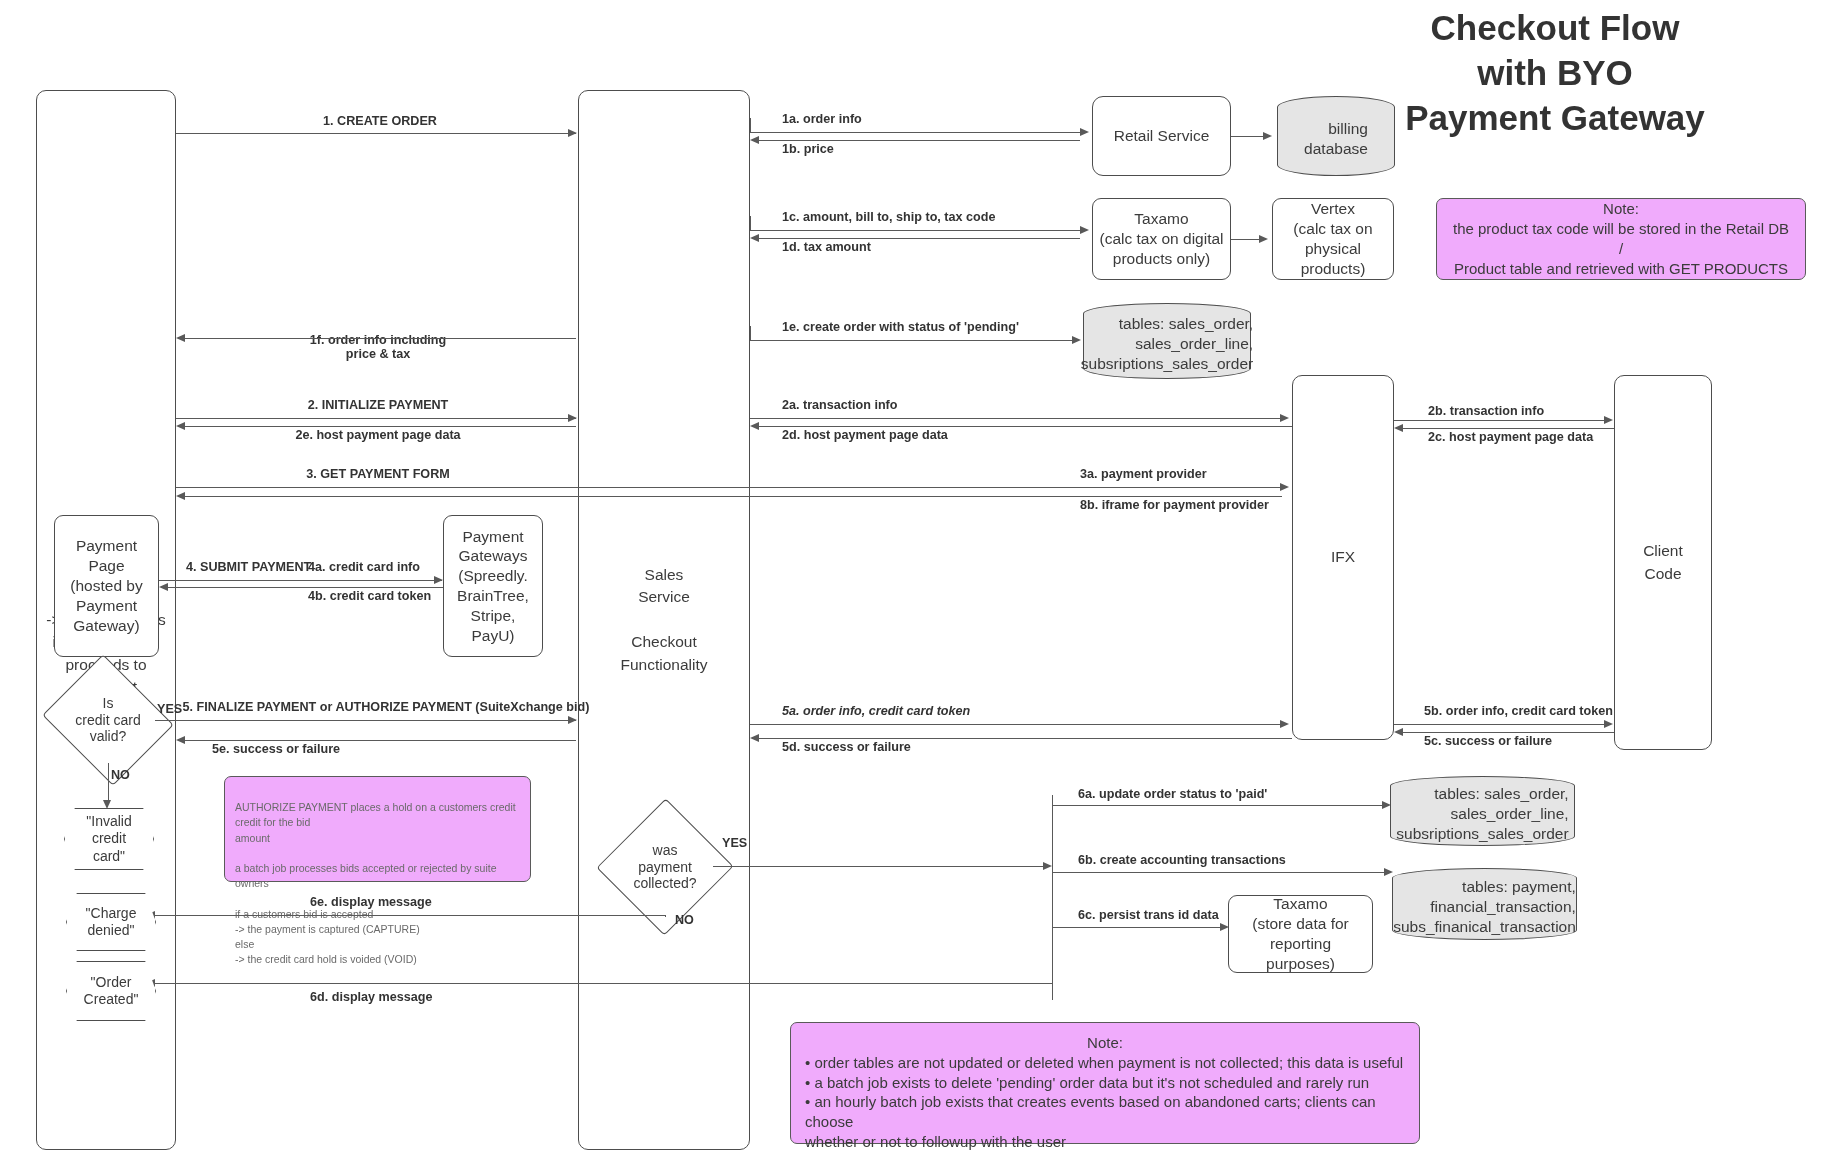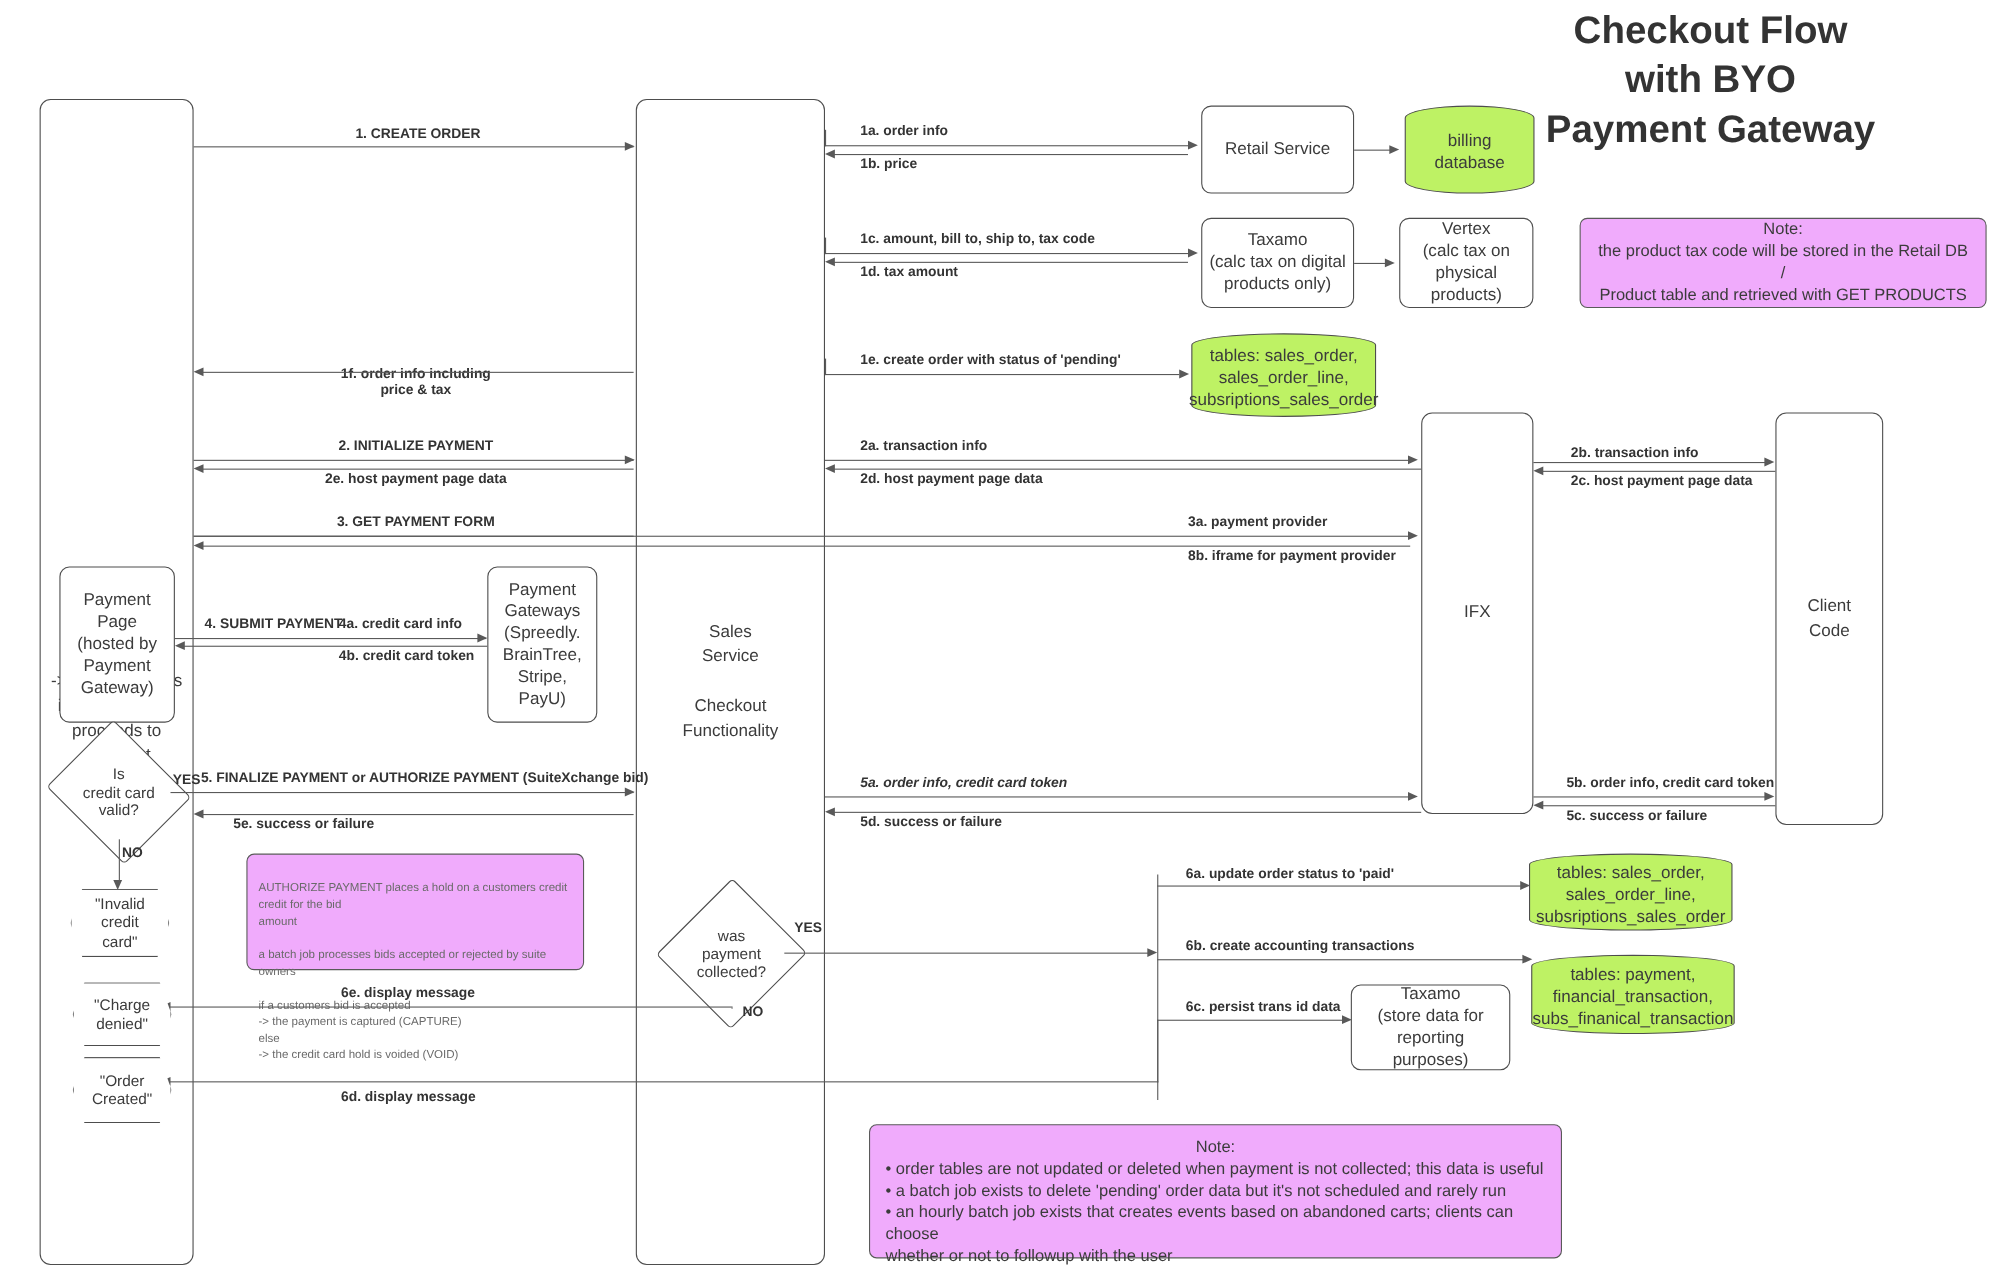--- a/index.html
+++ b/index.html
@@ -187,7 +187,7 @@
 Code</span>
   </div>
 
-  <div class="box" style="left:1092px; top:96px; width:139px; height:80px;">
+  <div class="box" style="left:1092px; top:96px; width:139px; height:80px;border-radius:11px;">
     <span>Retail Service</span>
   </div>
 

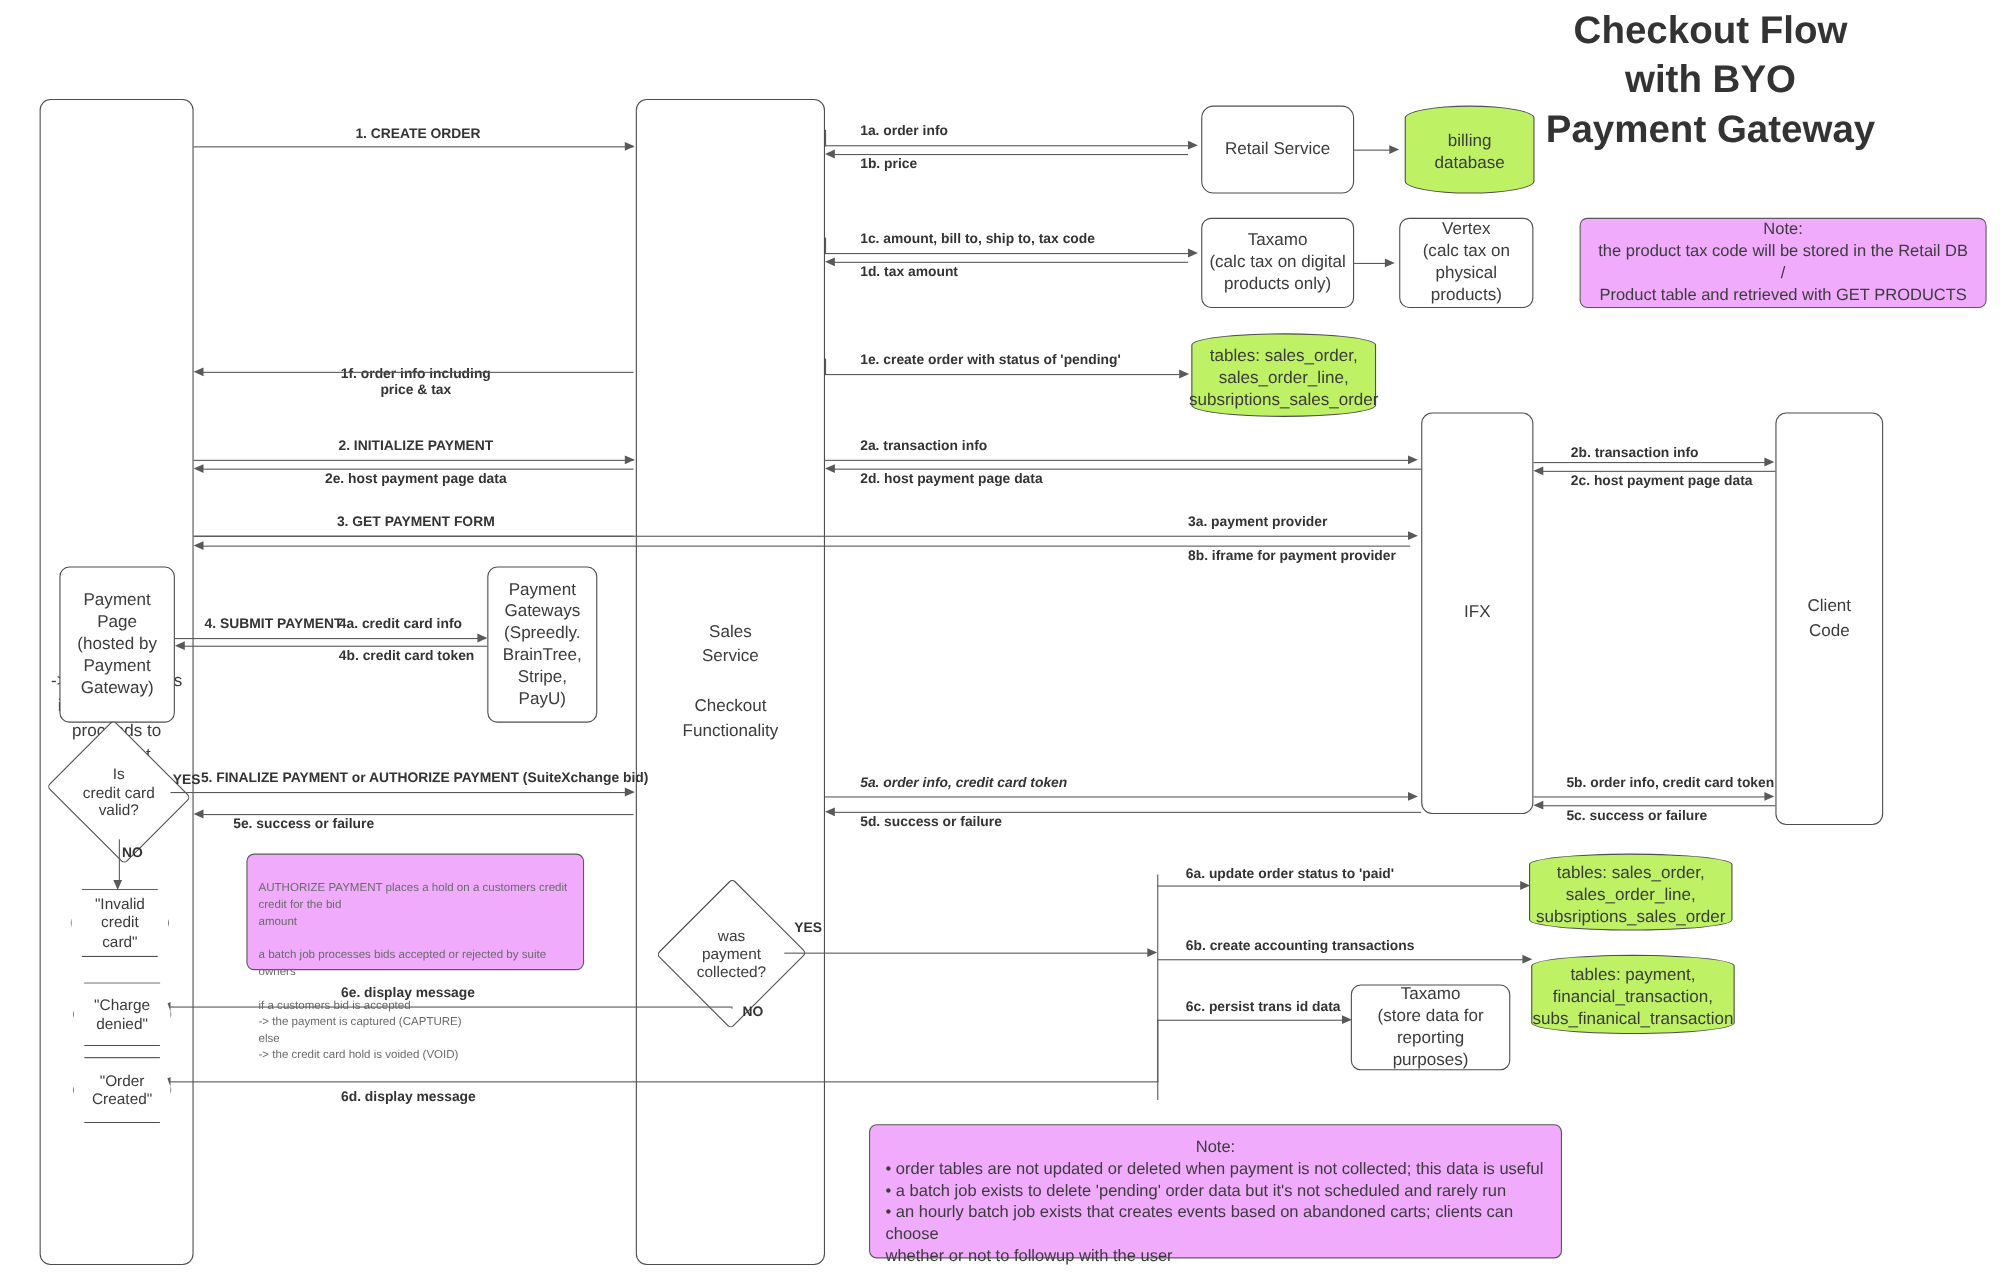--- a/index.html
+++ b/index.html
@@ -45,9 +45,9 @@
     position: absolute;
     border: 1.6px solid #4d4d4d;
     border-radius: 50% / 14%;
-    background: #bef264;
+    background: #e5e5e5;
     display: flex; align-items: center; justify-content: center;
-    text-align: center;
+    text-align: right;
     font-size: 15.5px;
     line-height: 1.3;
     white-space: pre-line;

